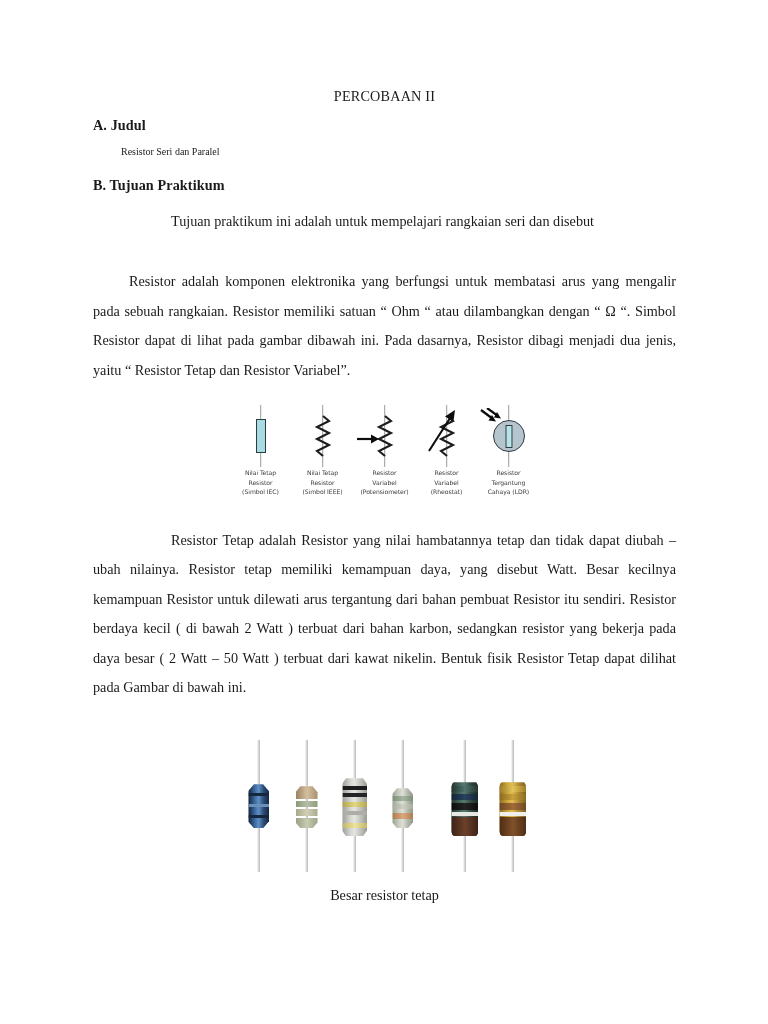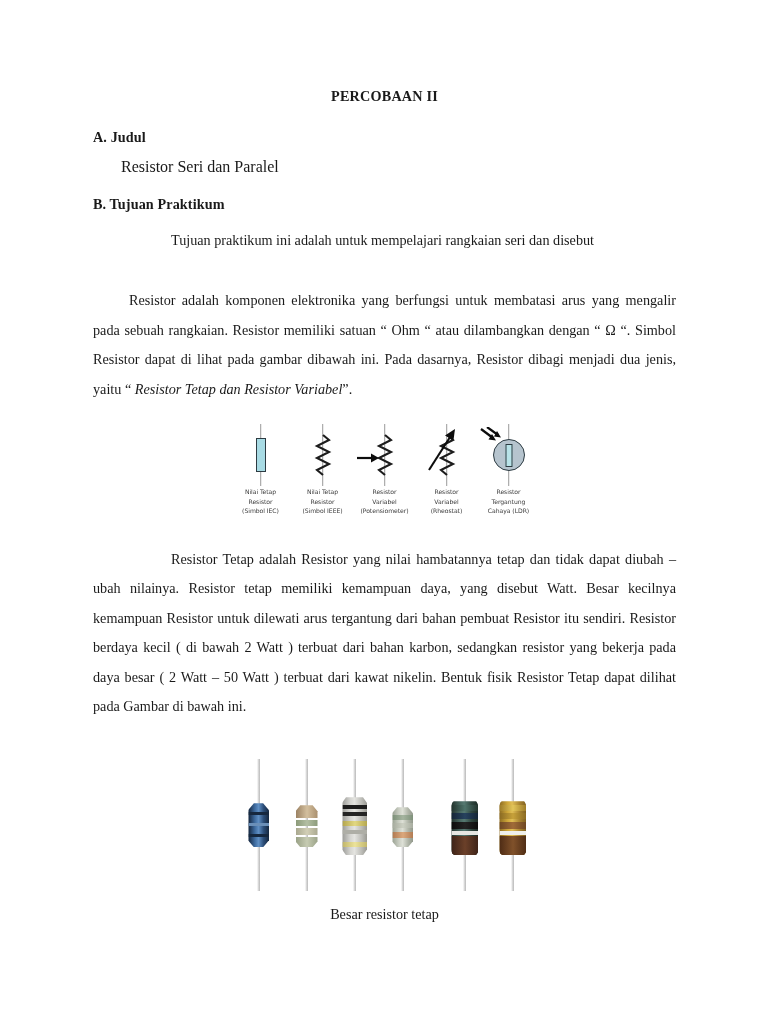--- a/index.html
+++ b/index.html
@@ -34,10 +34,10 @@
 
   .doc-title {
     text-align: center;
-    font-weight: bold;
+    font-weight: normal;
     font-size: 14.2px;
     letter-spacing: 0.2px;
-    margin: 0 0 24px 0;
+    margin: 0 0 12px 0;
   }
 
   .section-head {

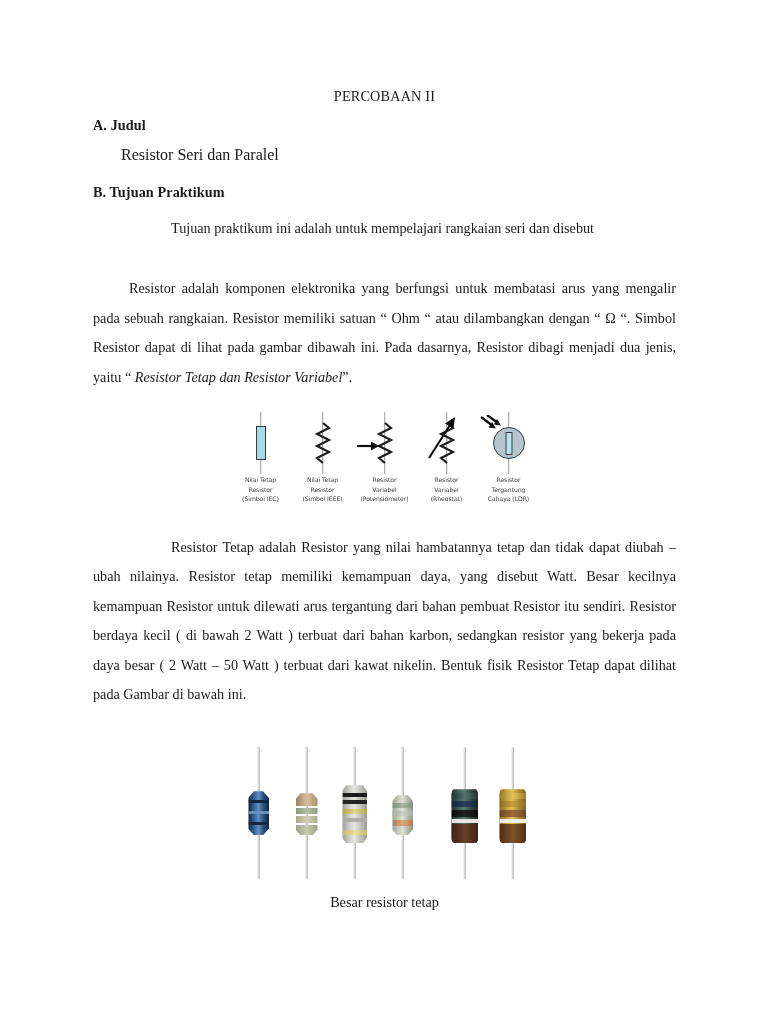--- a/index.html
+++ b/index.html
@@ -48,7 +48,7 @@
   }
 
   .sub-line {
-    font-size: 16px;
+    font-size: 10px;
     margin: 12px 0 0 28px;
   }
 

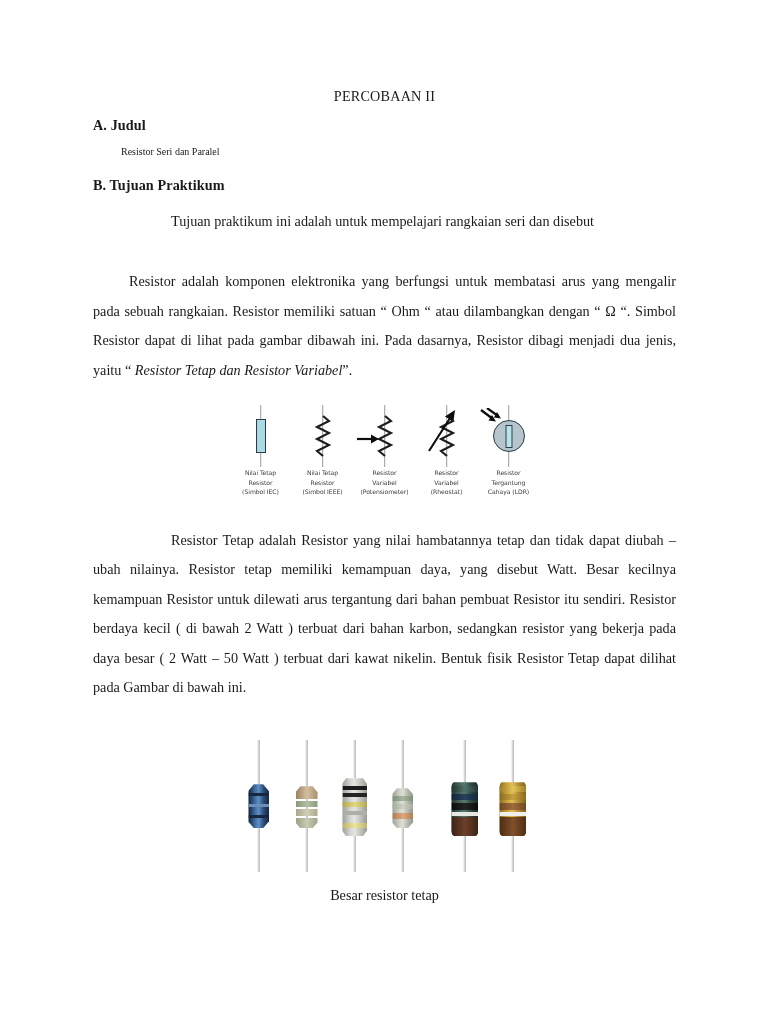--- a/index.html
+++ b/index.html
@@ -66,7 +66,6 @@
     text-indent: 78px;
   }
   .para .ital {
-    font-style: italic;
   }
 
   .gap-a { height: 18px; }

